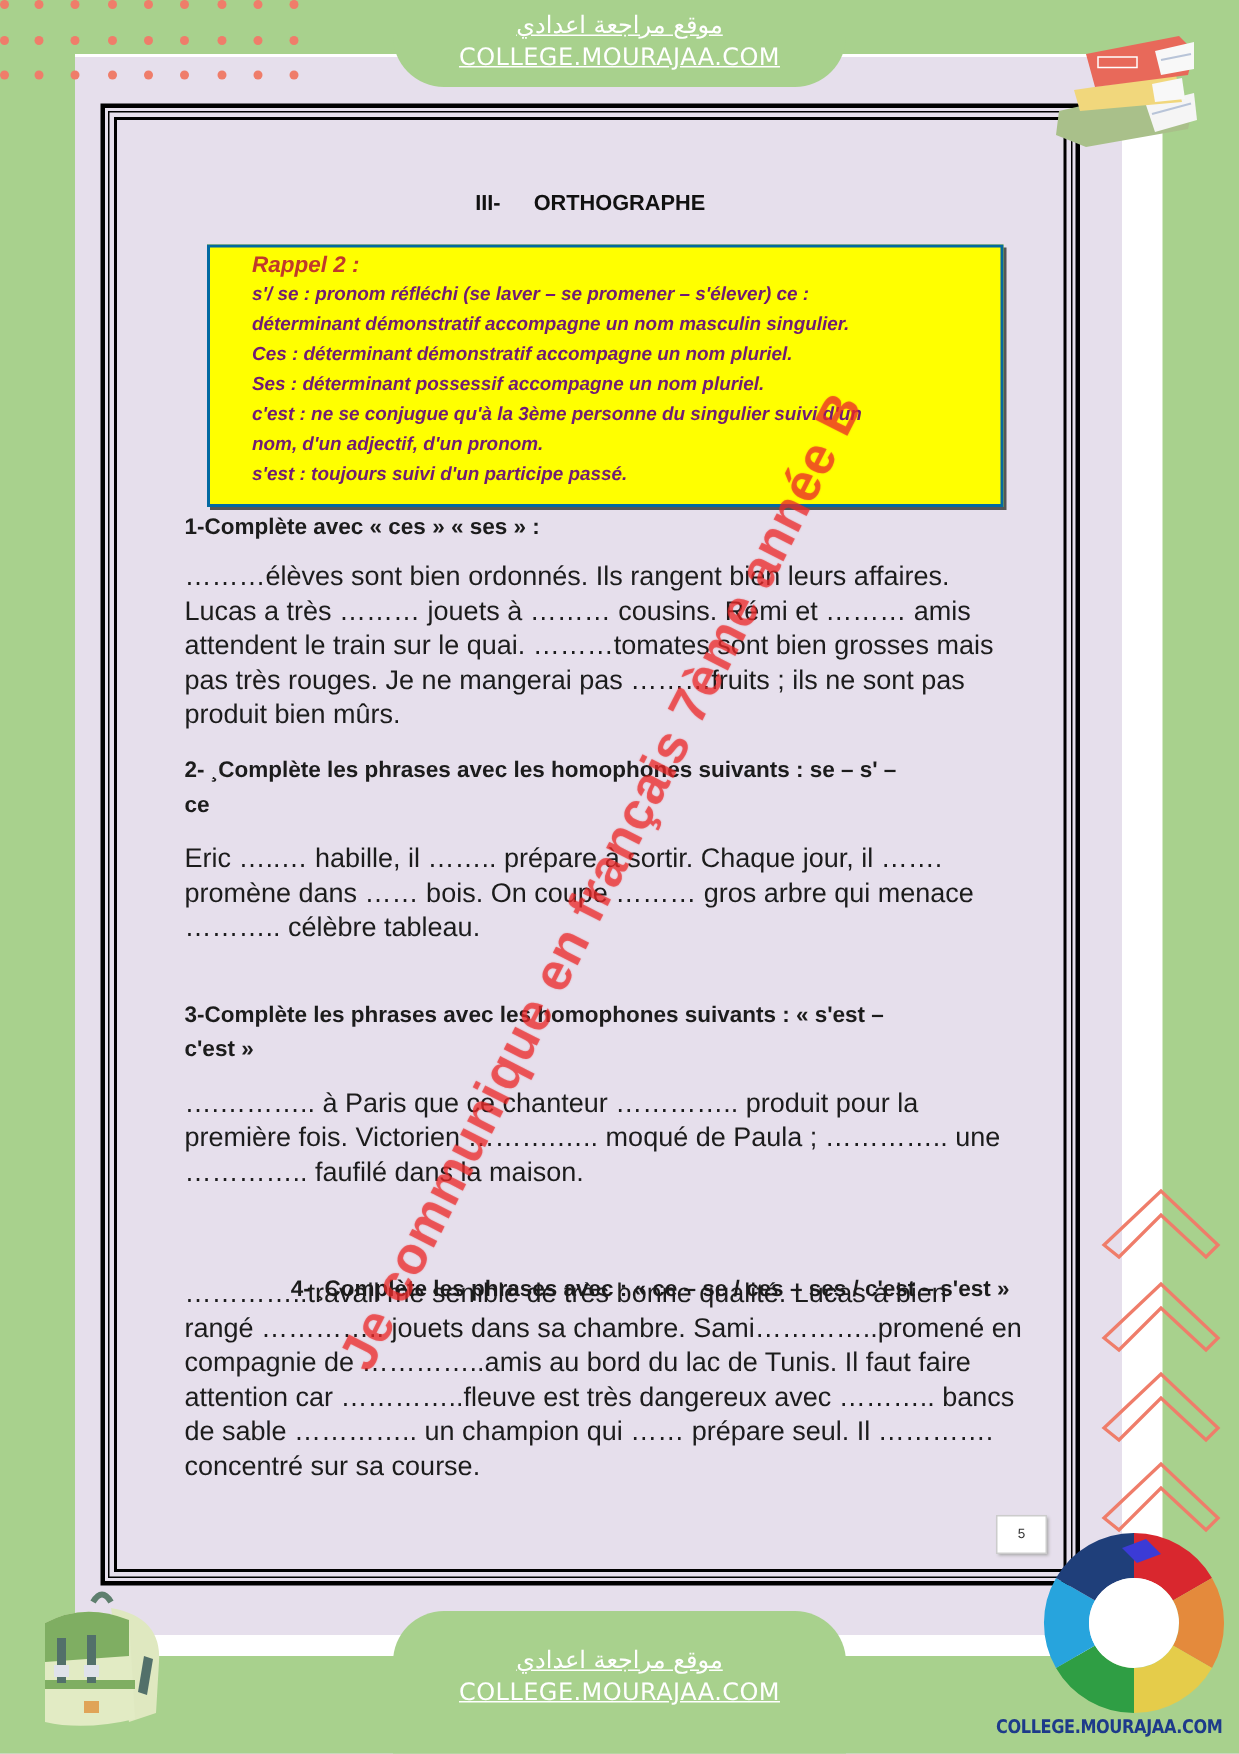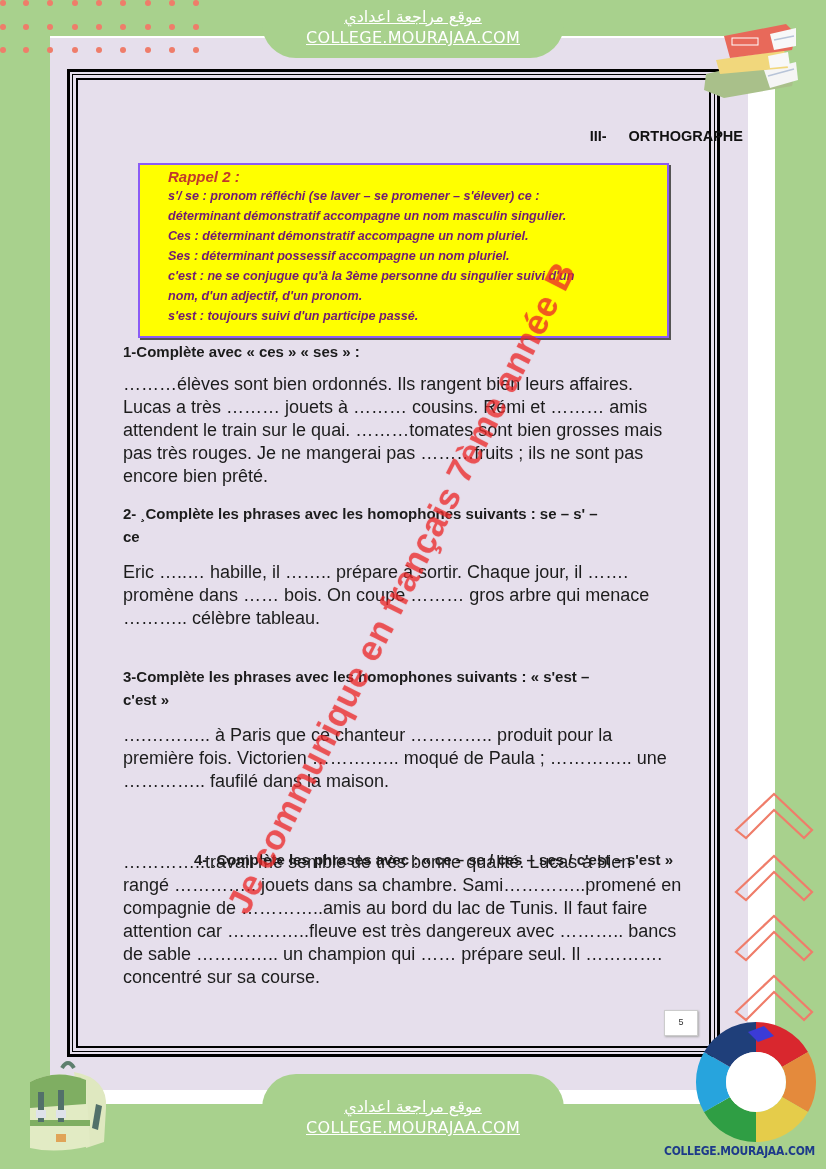--- a/index.html
+++ b/index.html
@@ -45,8 +45,8 @@
   .banner-bottom .banner-ar { margin-top:22px; }
 
   .section-title {
-    position:absolute; left:76px; top:128px; width:635px; text-align:right;
-    font-weight:bold; font-size:14.5px; color:#111;margin-left:32px;
+    position:absolute; left:76px; top:128px; width:635px; text-align:center;
+    font-weight:bold; font-size:14.5px; color:#111;
   }
   .section-title .num { margin-right:22px; }
   .rappel {

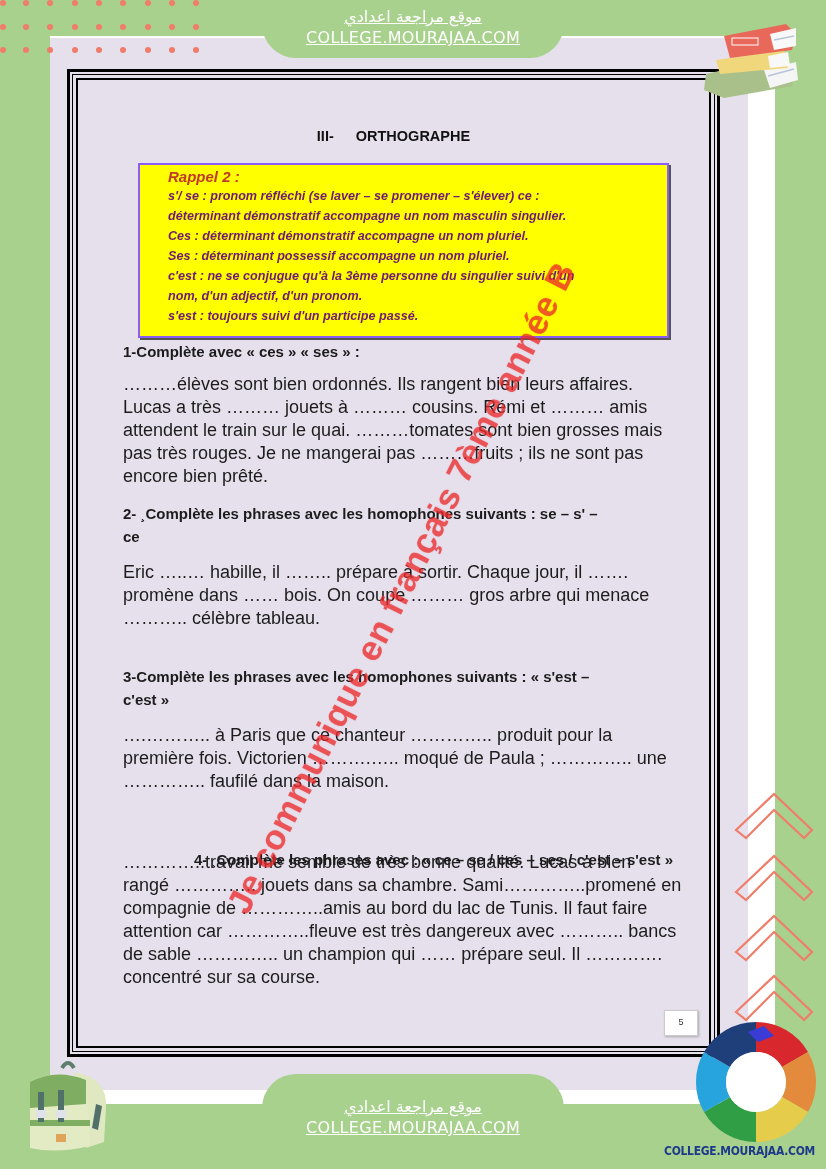--- a/index.html
+++ b/index.html
@@ -51,7 +51,7 @@
   .section-title .num { margin-right:22px; }
   .rappel {
     position:absolute; left:138px; top:163px; width:531px; height:175px;
-    background:#ffff00; border:2px solid #8b5cf6; box-sizing:border-box;
+    background:#ffff00; border:2px solid #0369a1; box-sizing:border-box;
     box-shadow:2px 2px 0 #555;
     padding:2px 10px 0 28px;
   }

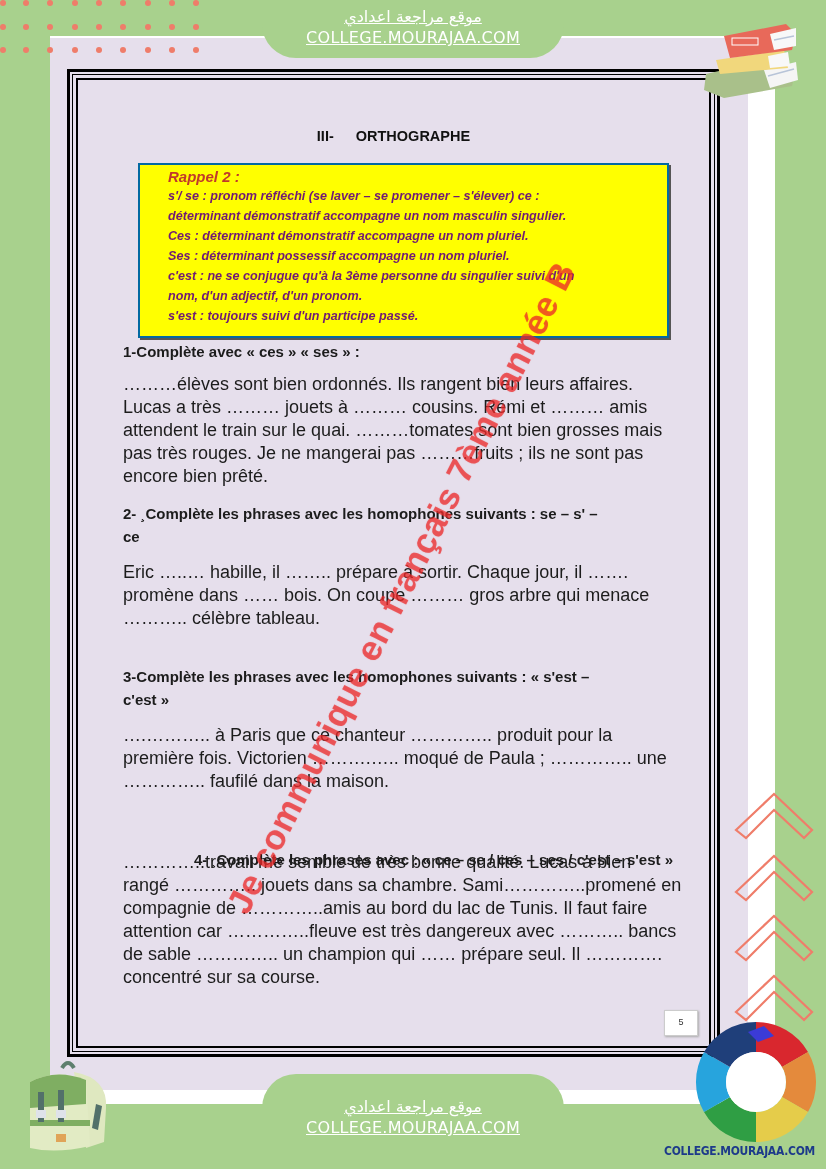--- a/index.html
+++ b/index.html
@@ -182,7 +182,7 @@
     <span class="line">Lucas a très ……… jouets à ……… cousins. Rémi et ……… amis</span>
     <span class="line">attendent le train sur le quai. ………tomates sont bien grosses mais</span>
     <span class="line">pas très rouges. Je ne mangerai pas ………fruits ; ils ne sont pas</span>
-    <span class="line">encore bien prêté.</span>
+    <span class="line">produit bien mûrs.</span>
   </div>
 
   <div class="q-title q2-title">

